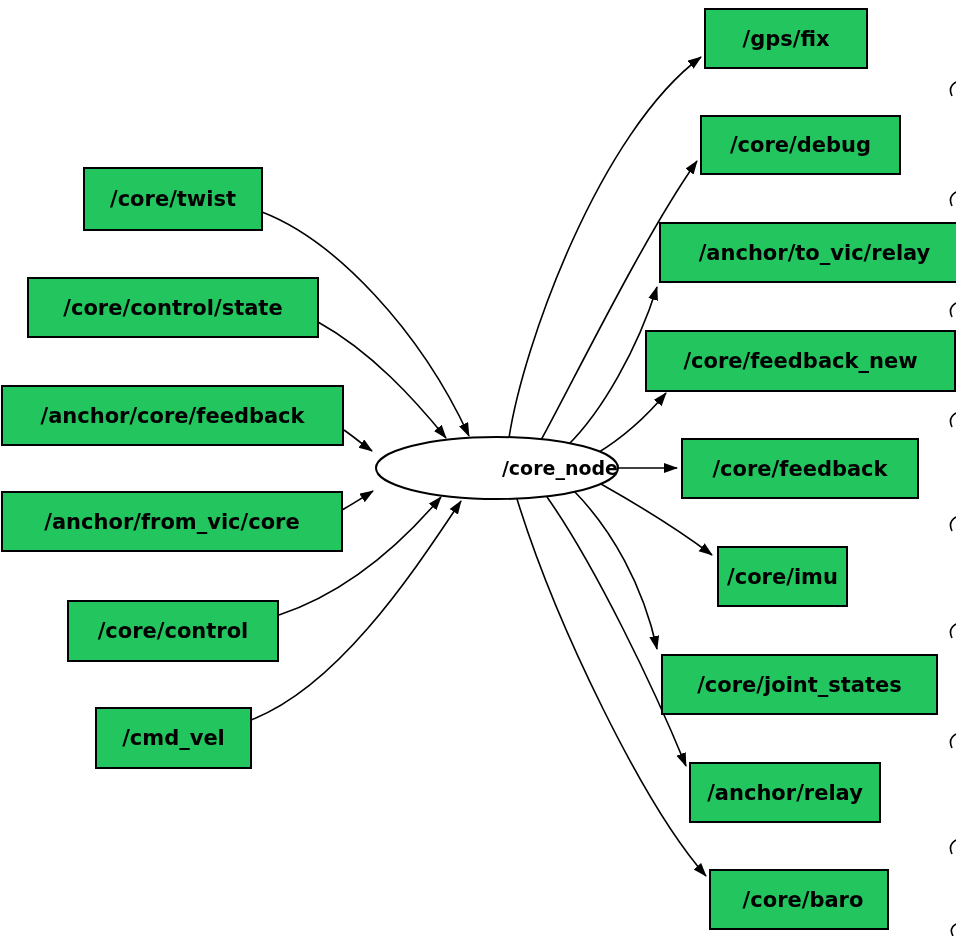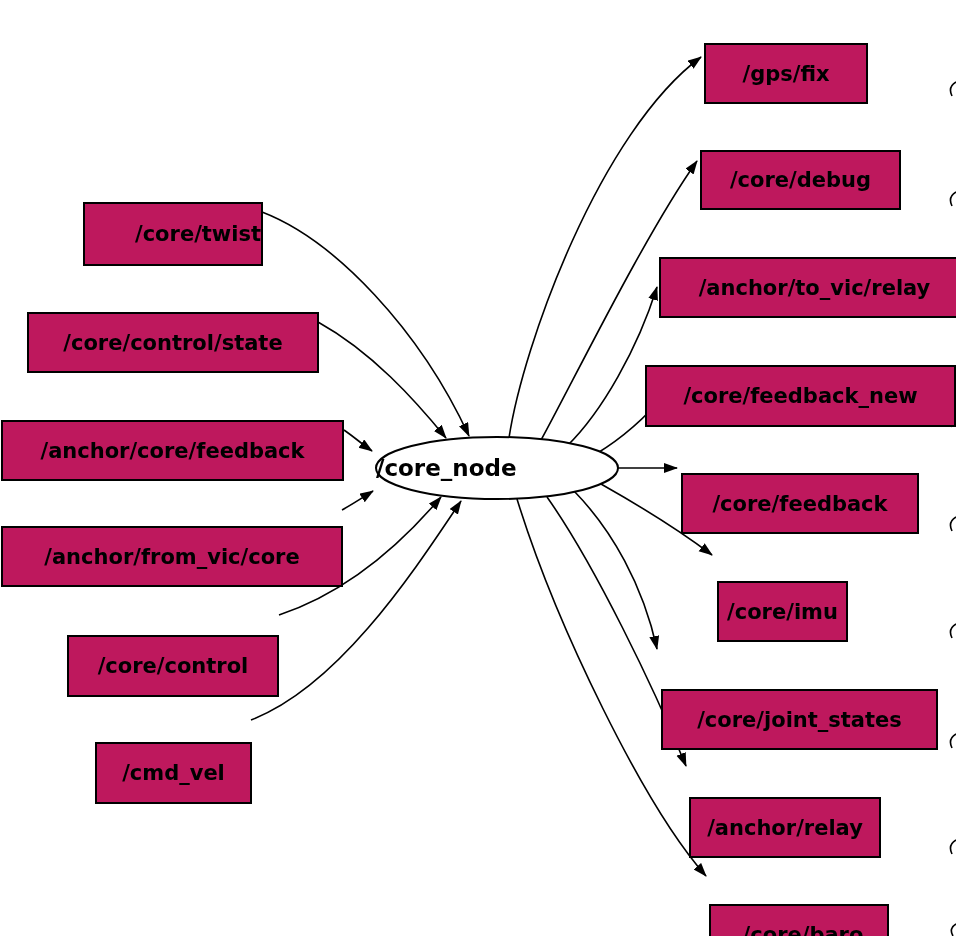--- a/index.html
+++ b/index.html
@@ -15,12 +15,11 @@
   .topic-box{
     position:absolute;
     box-sizing:border-box;
-    background:#be185d;
+    background:#22c55e;
     border:2px solid #000000;
     display:flex;align-items:center;justify-content:center;
     font-size:21px;font-weight:600;
     white-space:nowrap;
-    margin-top:35px;
   }
   .center-label{
     position:absolute;

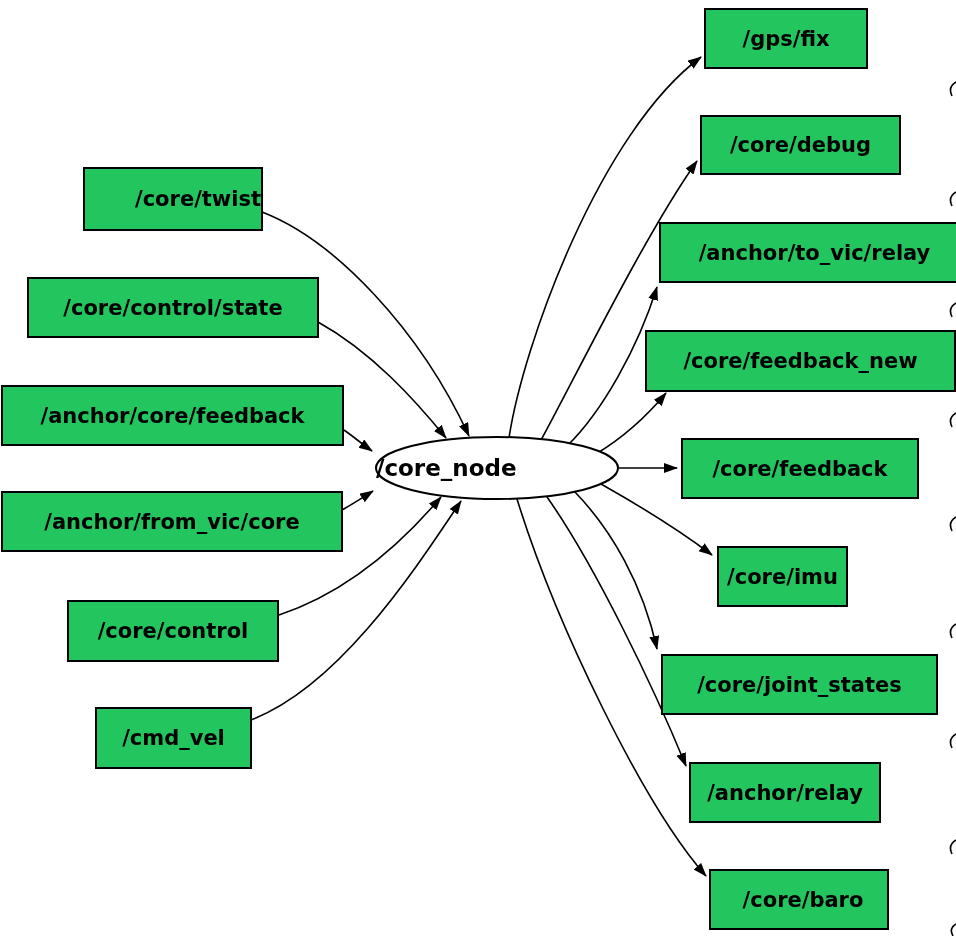--- a/index.html
+++ b/index.html
@@ -80,7 +80,7 @@
     <span>/core_node</span>
   </div>
 
-  <div class="topic-box" style="left:83px; top:167px; width:180px; height:64px;justify-content:flex-end;">
+  <div class="topic-box" style="left:83px; top:167px; width:180px; height:64px;">
     <span>/core/twist</span>
   </div>
   <div class="topic-box" style="left:27px; top:277px; width:292px; height:61px;">

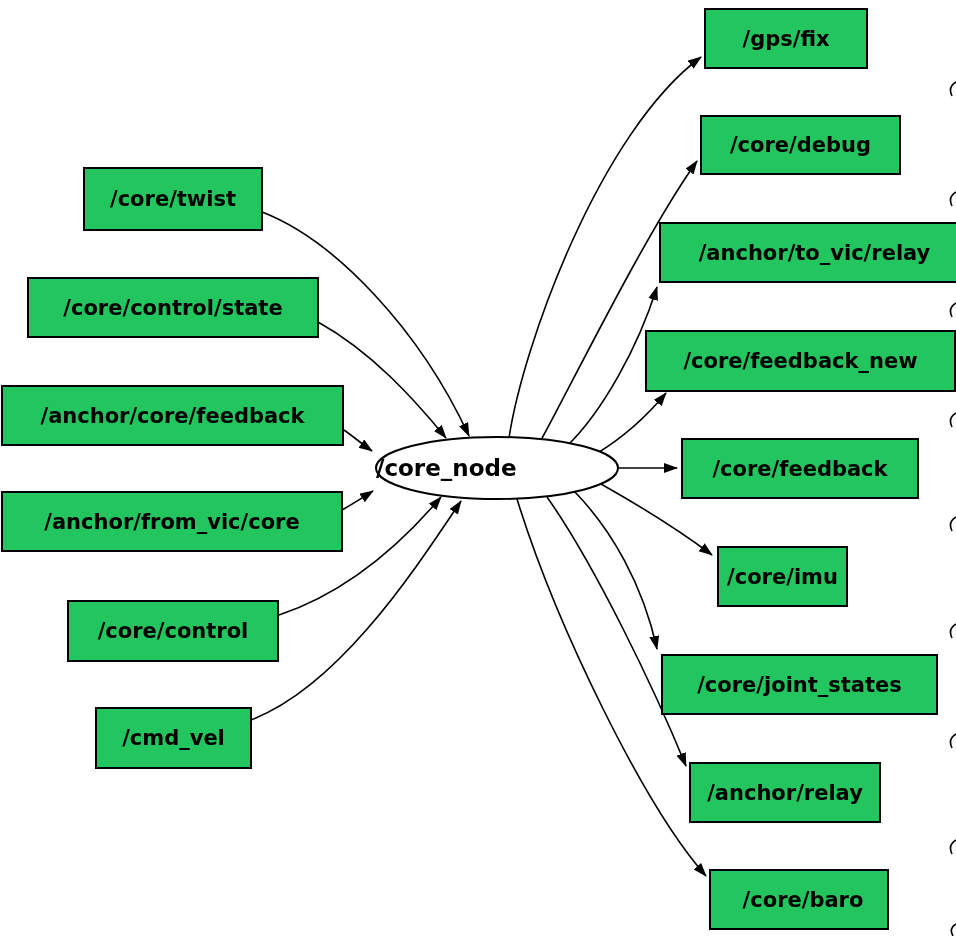--- a/index.html
+++ b/index.html
@@ -23,8 +23,8 @@
   }
   .center-label{
     position:absolute;
-    display:flex;align-items:center;justify-content:flex-start;
-    font-size:23px;font-weight:600;
+    display:flex;align-items:center;justify-content:flex-end;
+    font-size:19px;font-weight:600;
     white-space:nowrap;
     pointer-events:none;
   }

